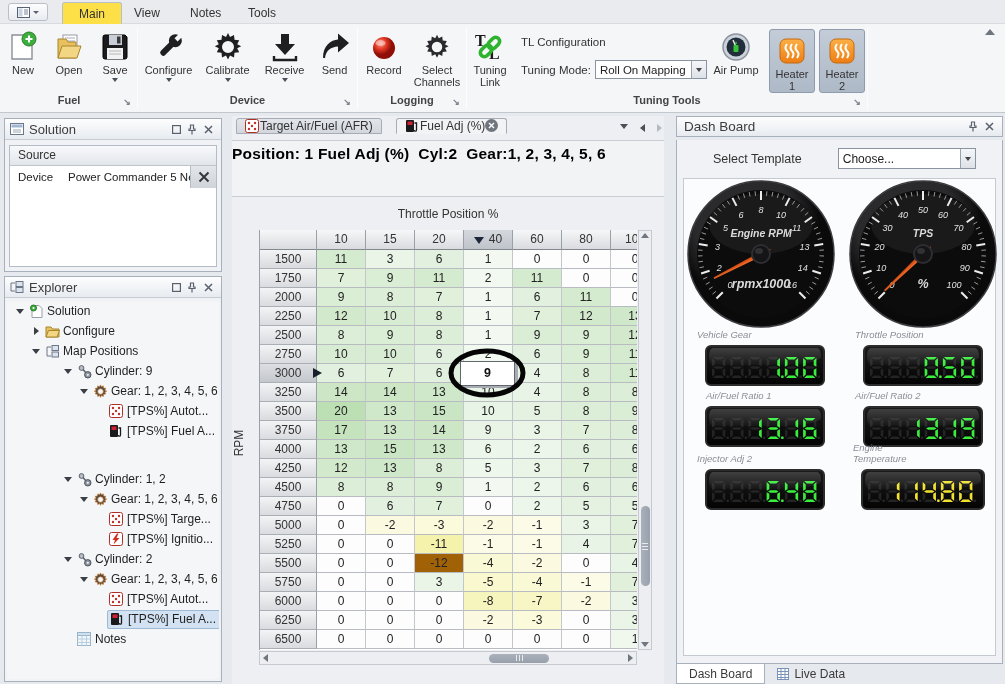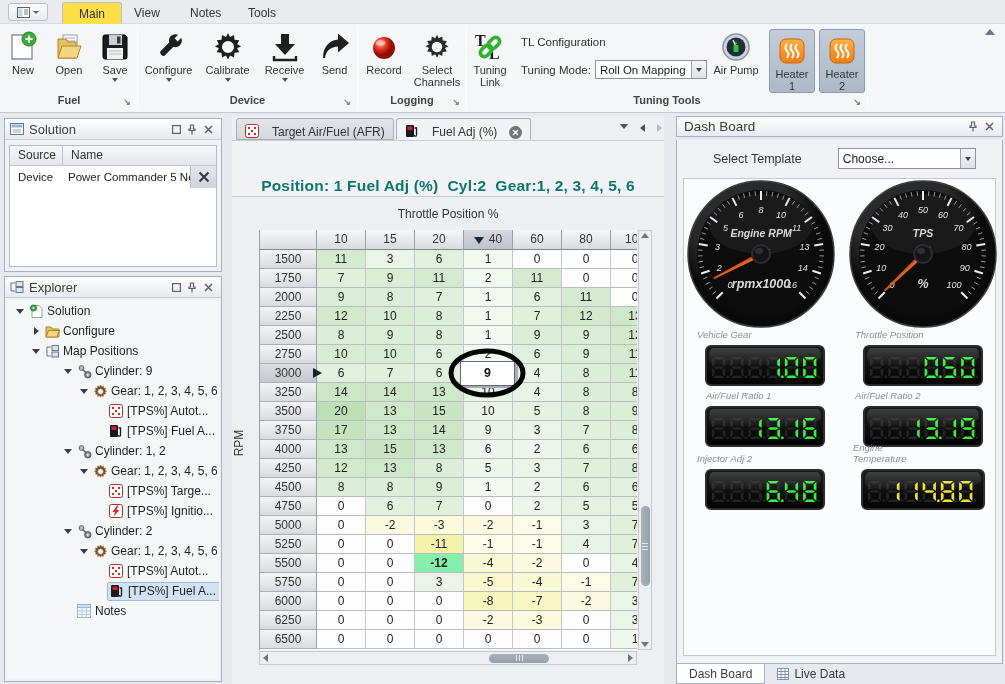--- a/index.html
+++ b/index.html
@@ -58,7 +58,7 @@
 
 #editor { position:absolute; left:232px; top:116px; width:432px; height:568px; background:#edeff2; }
 #etabs { position:absolute; left:0; top:2px; width:432px; height:22px; }
-.etab { position:absolute; top:0; height:22px; display:flex; align-items:flex-end; gap:12px; padding:0 8px; border:1px solid #a6adb6; border-radius:3px 3px 0 0; font-size:12px; color:#333; background:linear-gradient(#e2e5e9,#d3d7dd); }
+.etab { position:absolute; top:0; height:16px; display:flex; align-items:flex-start; gap:0; padding:0 8px; border:1px solid #a6adb6; border-radius:3px 3px 0 0; font-size:12px; color:#333; background:linear-gradient(#e2e5e9,#d3d7dd); }
 .etab.active { background:#f2f3f5; border-bottom-color:#f2f3f5; }
 .tabnav { position:absolute; top:6px; display:flex; gap:12px; }
 #title-band { position:absolute; left:0; top:24px; width:432px; height:57px; background:#f2f3f5; border-top:1px solid #c9cdd3; border-bottom:1px solid #c9cdd3; }

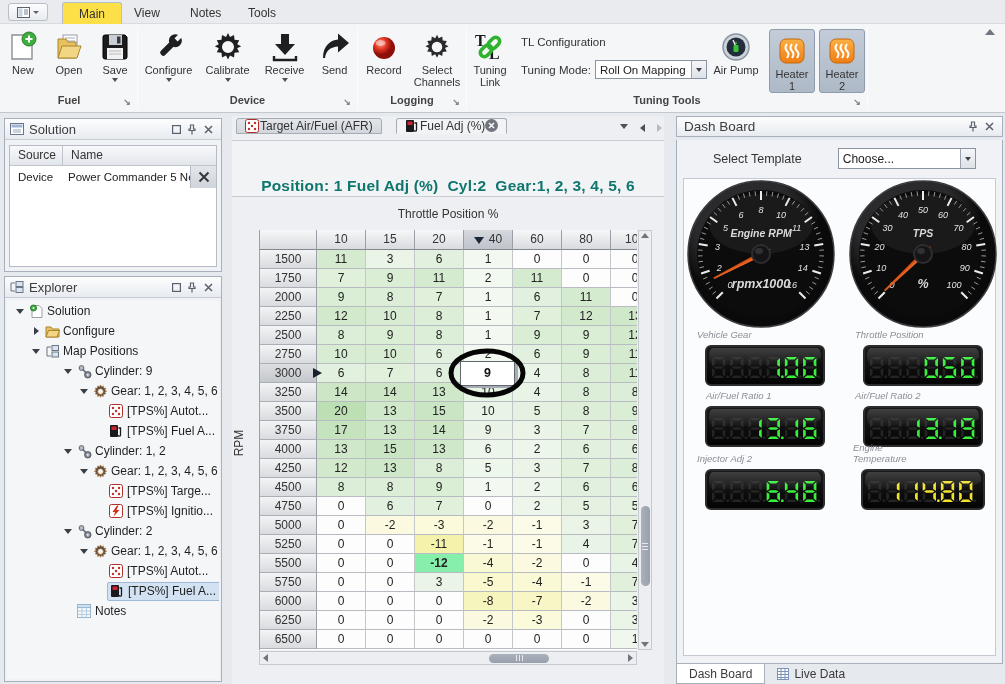--- a/index.html
+++ b/index.html
@@ -355,7 +355,6 @@
     <div id="doc-table">
       <div id="doc-head">
         <div class="dc" style="width:52px">Source</div>
-        <div class="dc" style="flex:1;border-left:1px solid #c0c5cd">Name</div>
       </div>
       <div id="doc-row">
         <div class="dc" style="width:52px;padding-left:8px">Device</div>

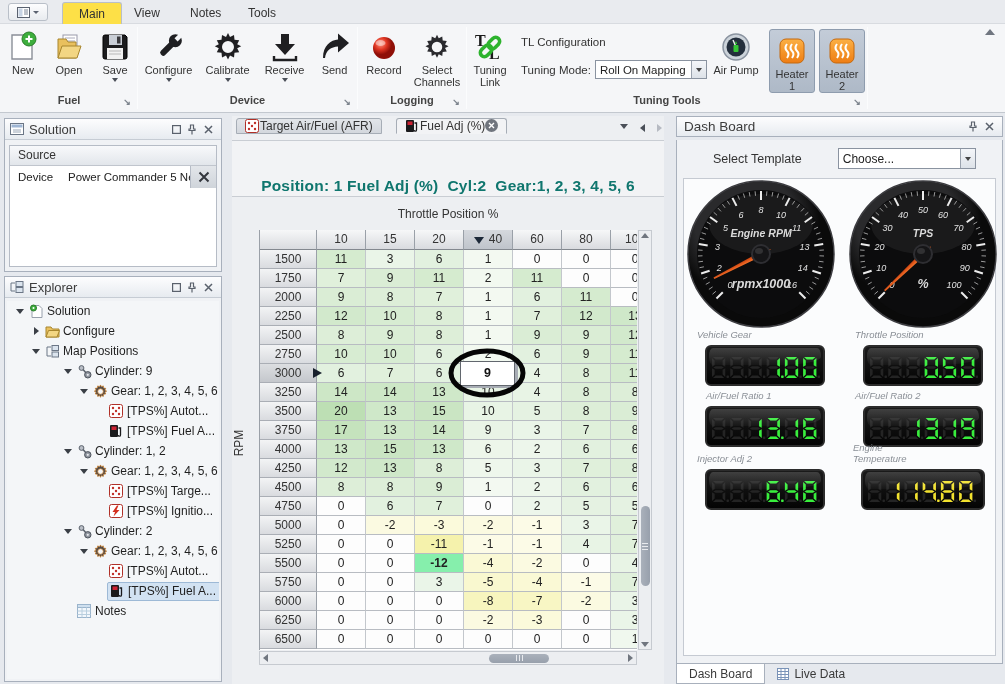--- a/index.html
+++ b/index.html
@@ -62,7 +62,7 @@
 .etab.active { background:#f2f3f5; border-bottom-color:#f2f3f5; }
 .tabnav { position:absolute; top:6px; display:flex; gap:12px; }
 #title-band { position:absolute; left:0; top:24px; width:432px; height:57px; background:#f2f3f5; border-top:1px solid #c9cdd3; border-bottom:1px solid #c9cdd3; }
-#map-title { text-align:center; font-size:15.5px; font-weight:bold; color:#0f766e; margin-top:36px; letter-spacing:.2px; white-space:pre; }
+#map-title { font-size:15.5px; font-weight:bold; color:#000000; margin-top:4px; letter-spacing:.2px; white-space:pre; }
 #xaxis { position:absolute; left:27px; top:91px; width:378px; text-align:center; font-size:12px; color:#333; }
 #yaxis { position:absolute; left:-6px; top:320px; transform:rotate(-90deg); font-size:12px; color:#333; }
 #grid { position:absolute; left:27px; top:114px; width:378px; height:420px; overflow:hidden; background:#fff; border-left:1px solid #9aa0a8; }

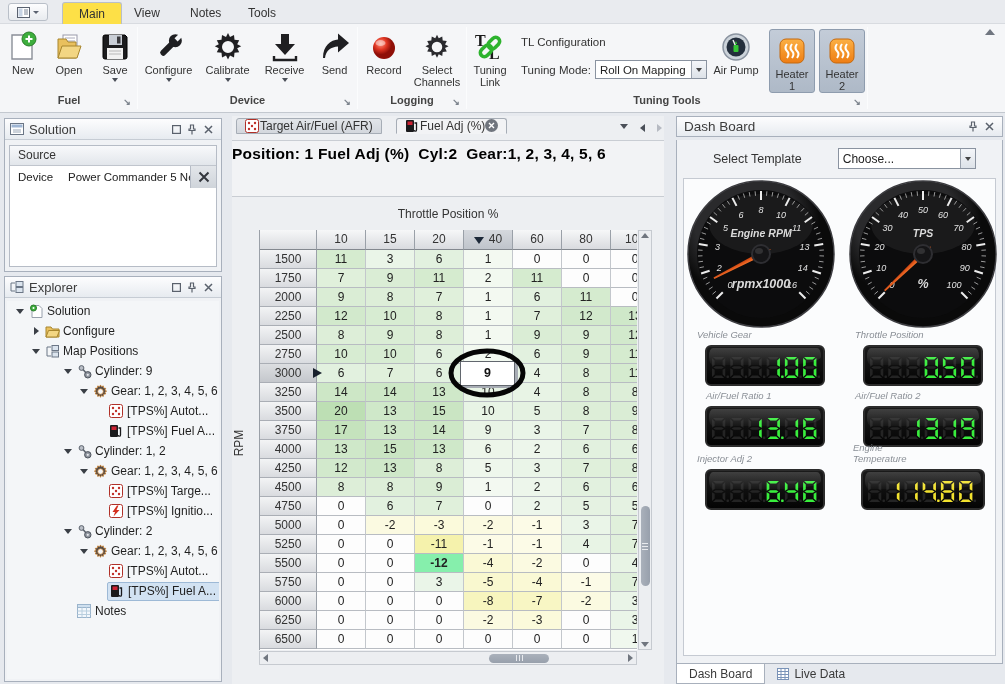--- a/index.html
+++ b/index.html
@@ -499,7 +499,7 @@
             <span class="tree-label">[TPS%] Fuel A...</span>
           </span>
         </div>
-        <div class="tree-item" style="padding-left: 54px;">
+        <div class="tree-item" style="padding-left: 54px; margin-top: 28px;">
           <span class="tree-arrow open">
             <i></i>
           </span>

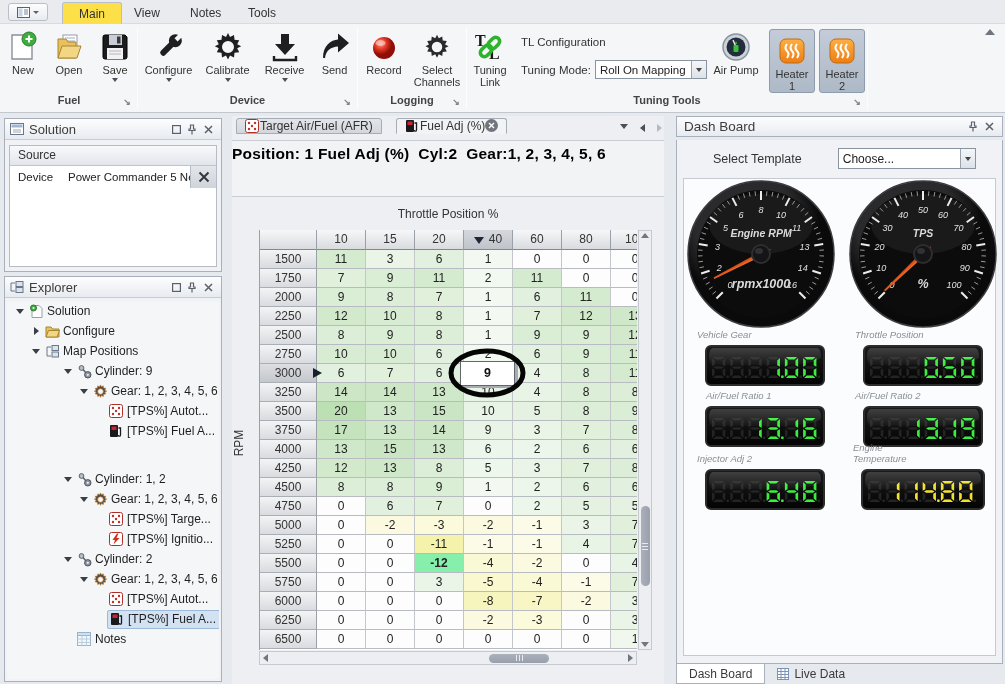--- a/index.html
+++ b/index.html
@@ -856,7 +856,7 @@
           <div class="gc rh">5500</div>
           <div class="gc" style="background: rgb(253, 253, 253);">0</div>
           <div class="gc" style="background: rgb(253, 253, 253);">0</div>
-          <div class="gc" style="background: #86efac; font-weight: bold;">-12</div>
+          <div class="gc" style="background: #a16207;">-12</div>
           <div class="gc" style="background: rgb(250, 249, 213);">-4</div>
           <div class="gc" style="background: rgb(251, 250, 225);">-2</div>
           <div class="gc" style="background: rgb(253, 253, 253);">0</div>

